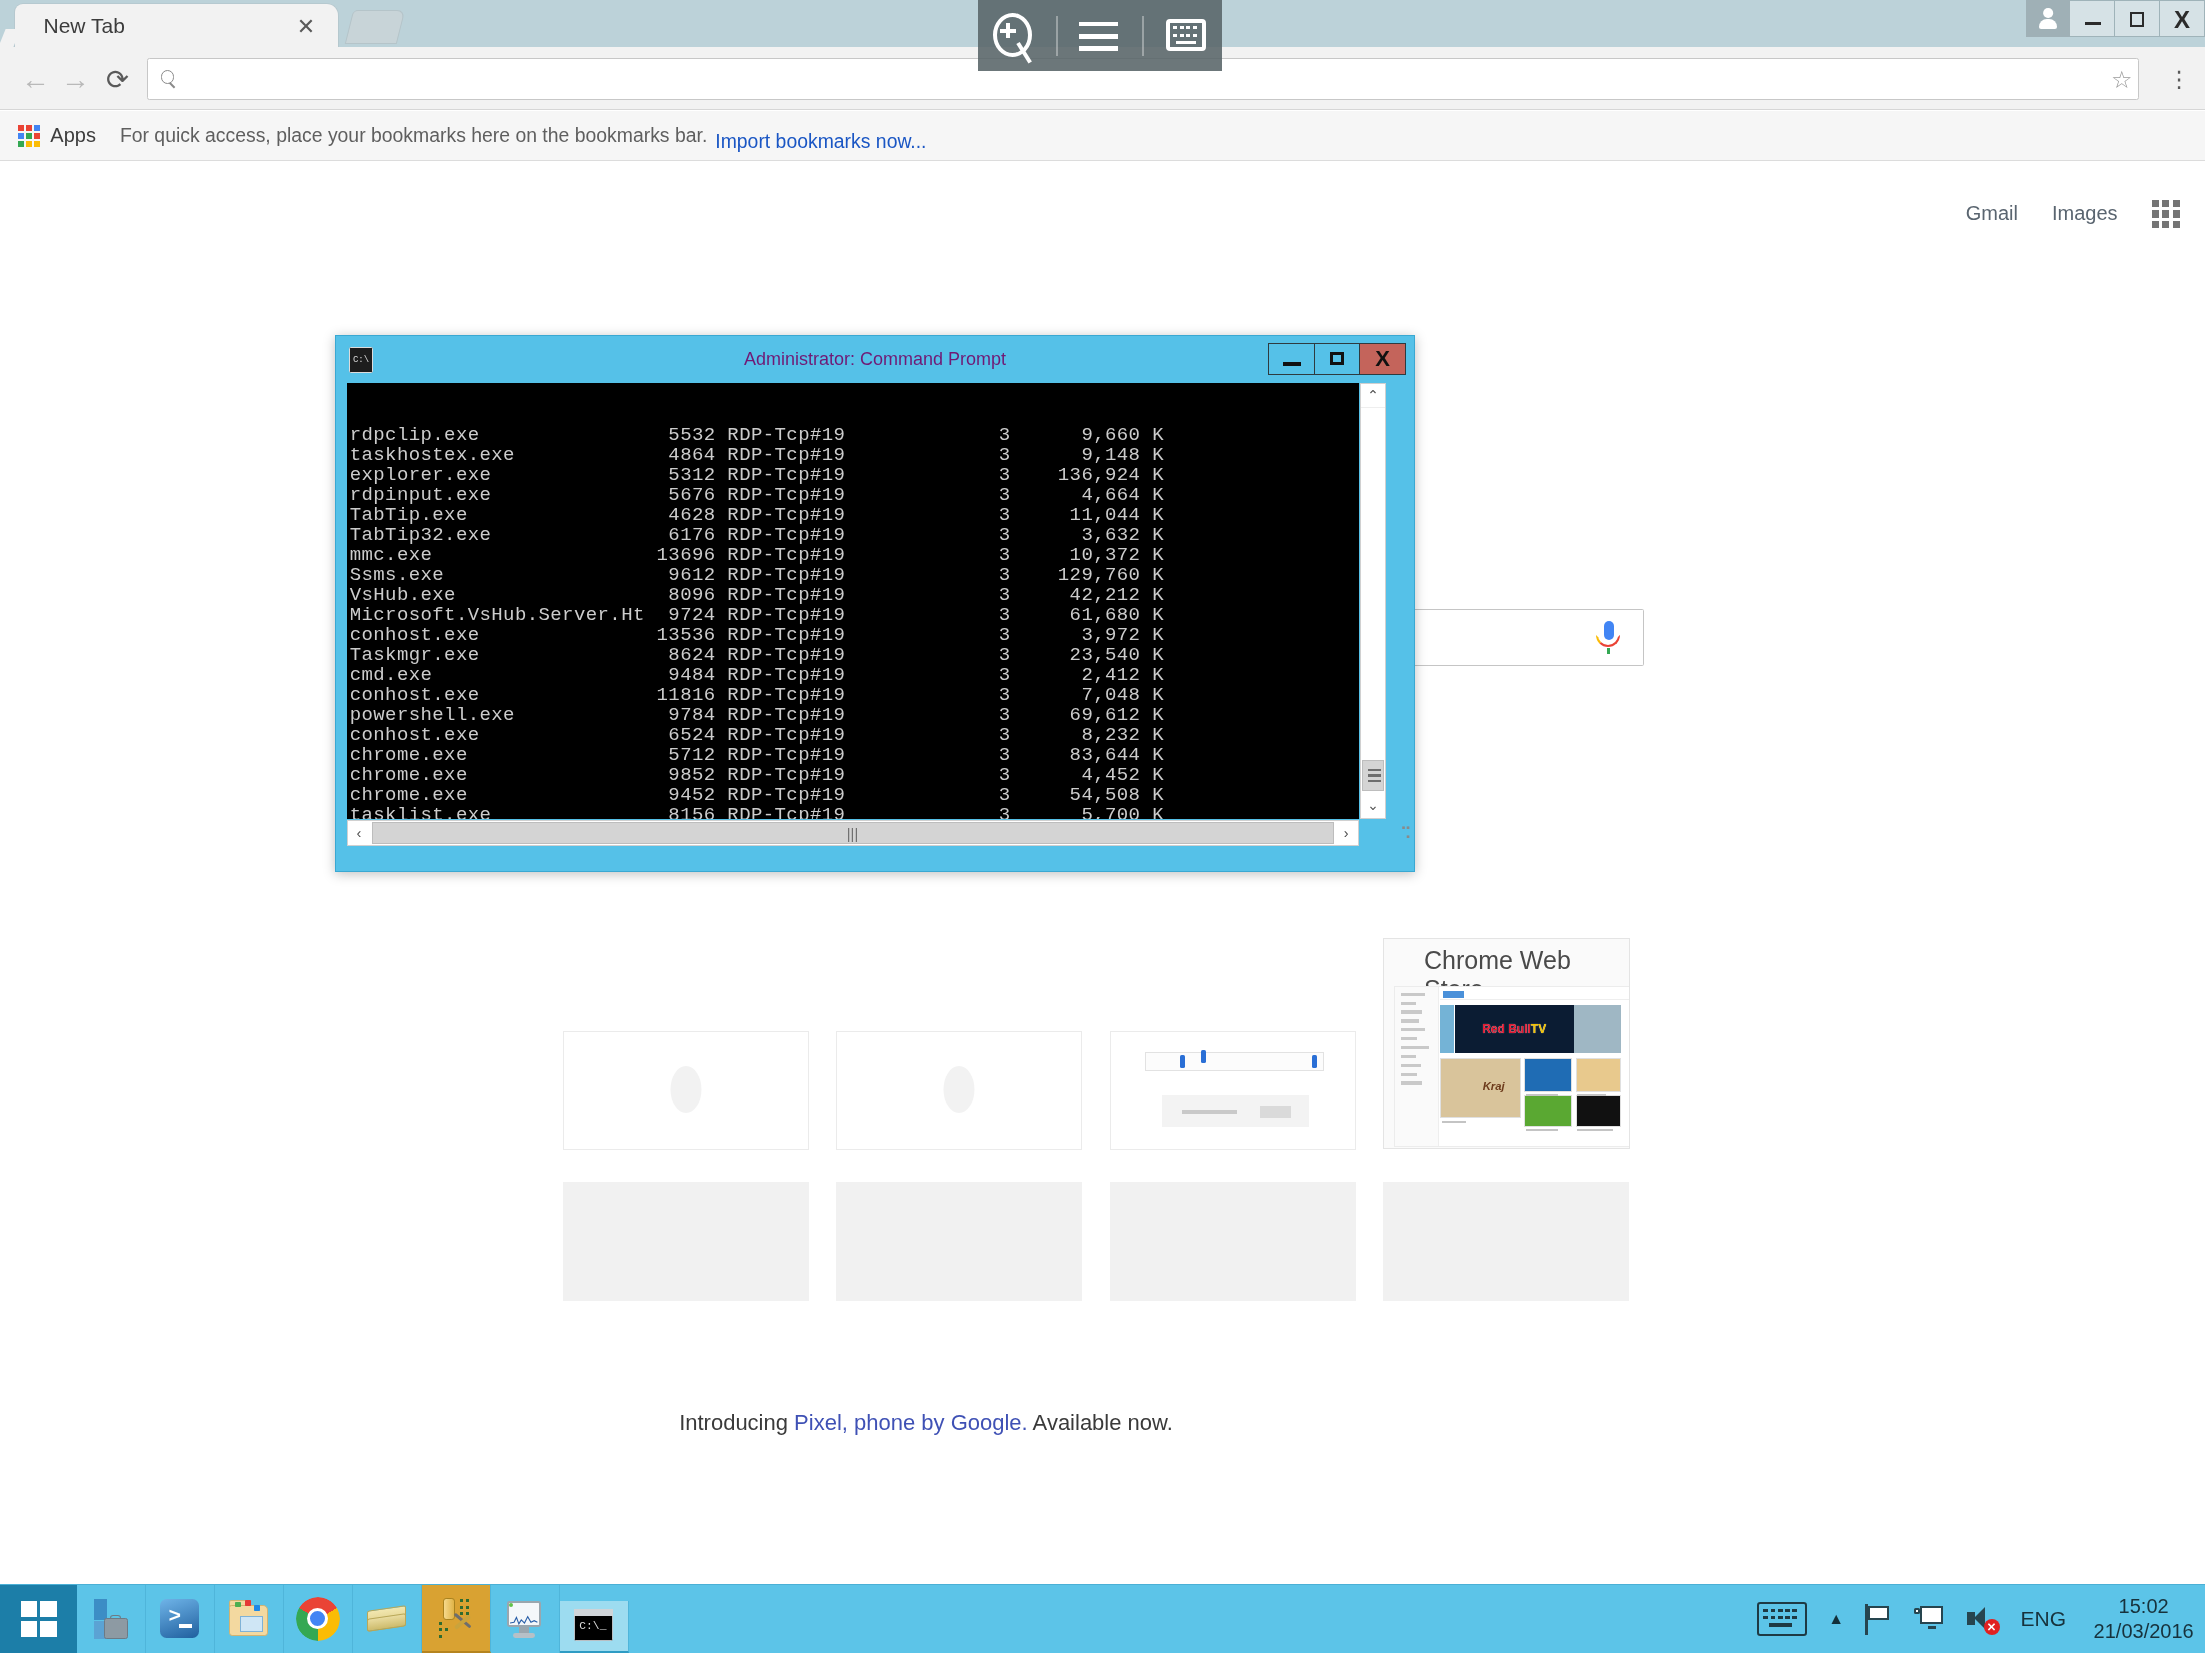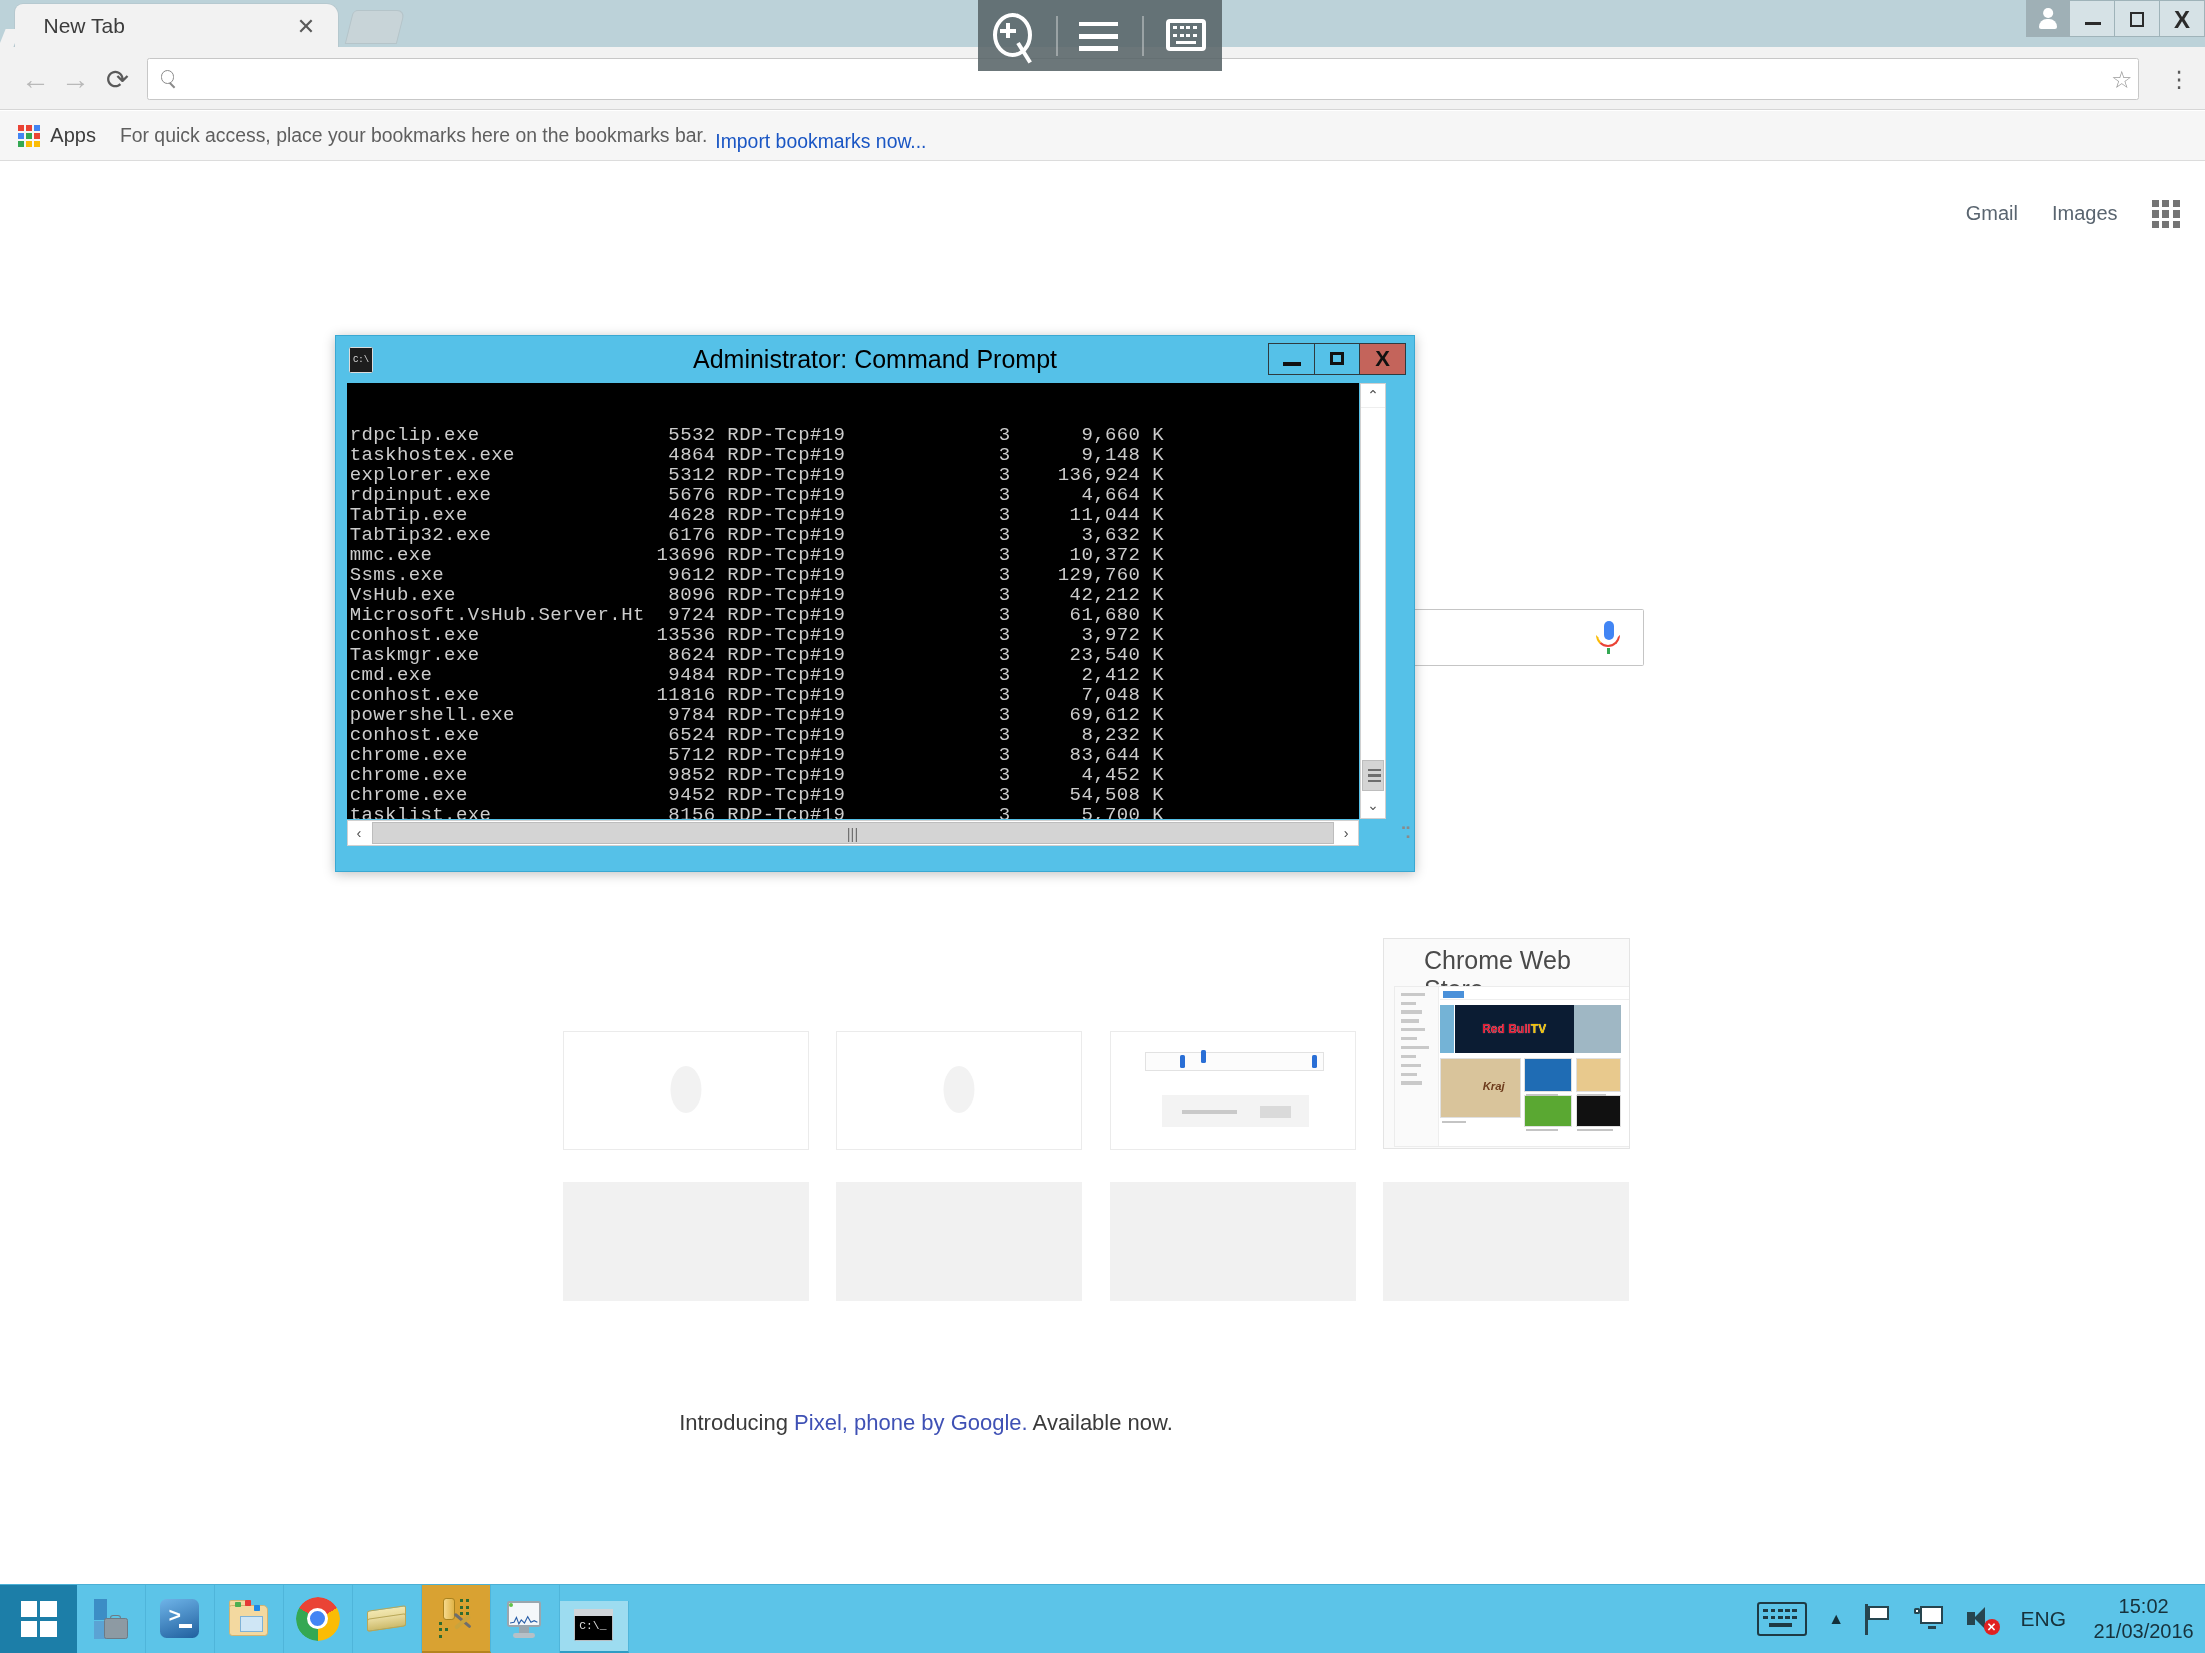--- a/index.html
+++ b/index.html
@@ -390,7 +390,7 @@
   #cmd-title-text {
     position: absolute; left: 0; top: 0; width: 100%;
     text-align: center; line-height: 47px;
-    font-size: 25px; color: #000000;
+    font-size: 18px; color: #701a75;
   }
   #cmd-caption-buttons {
     position: absolute; right: 8px; top: 6.5px;

